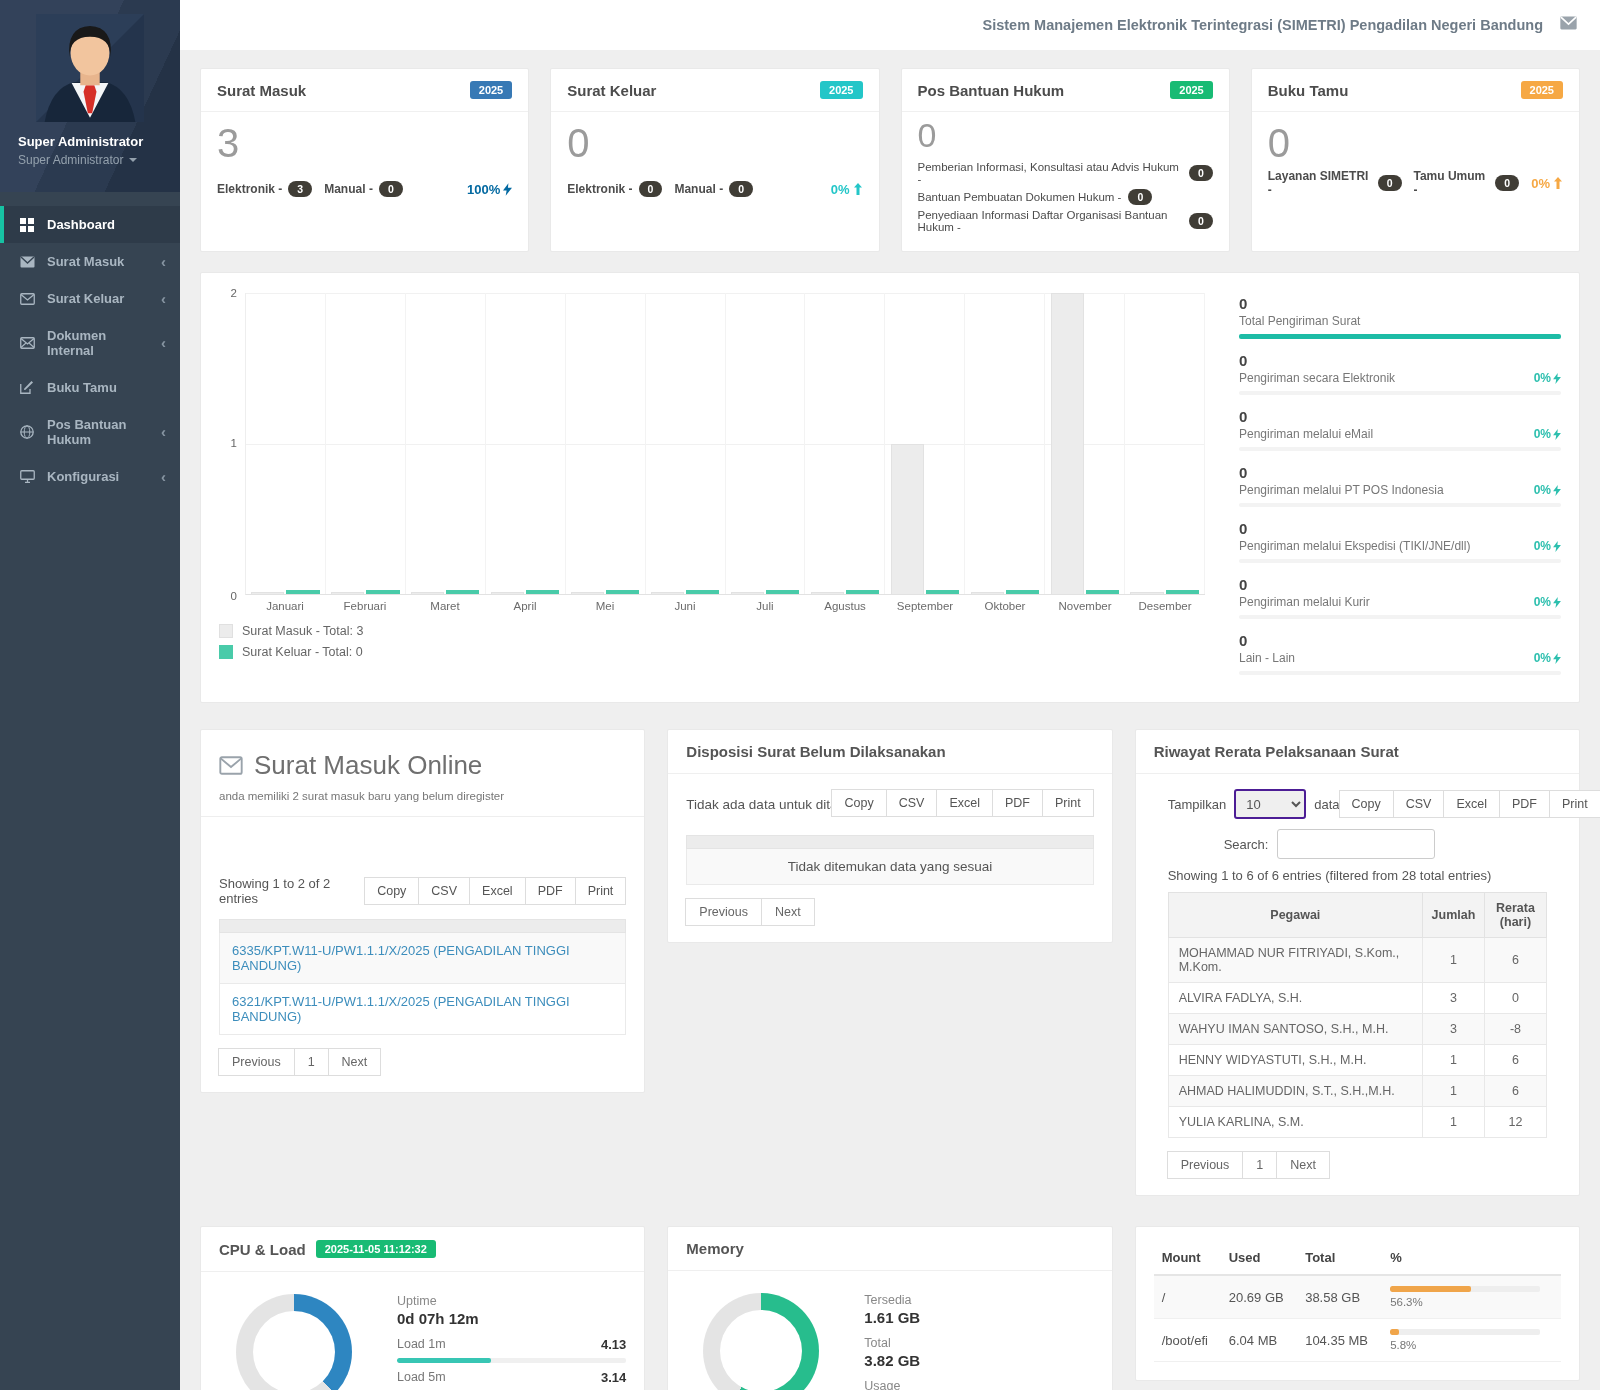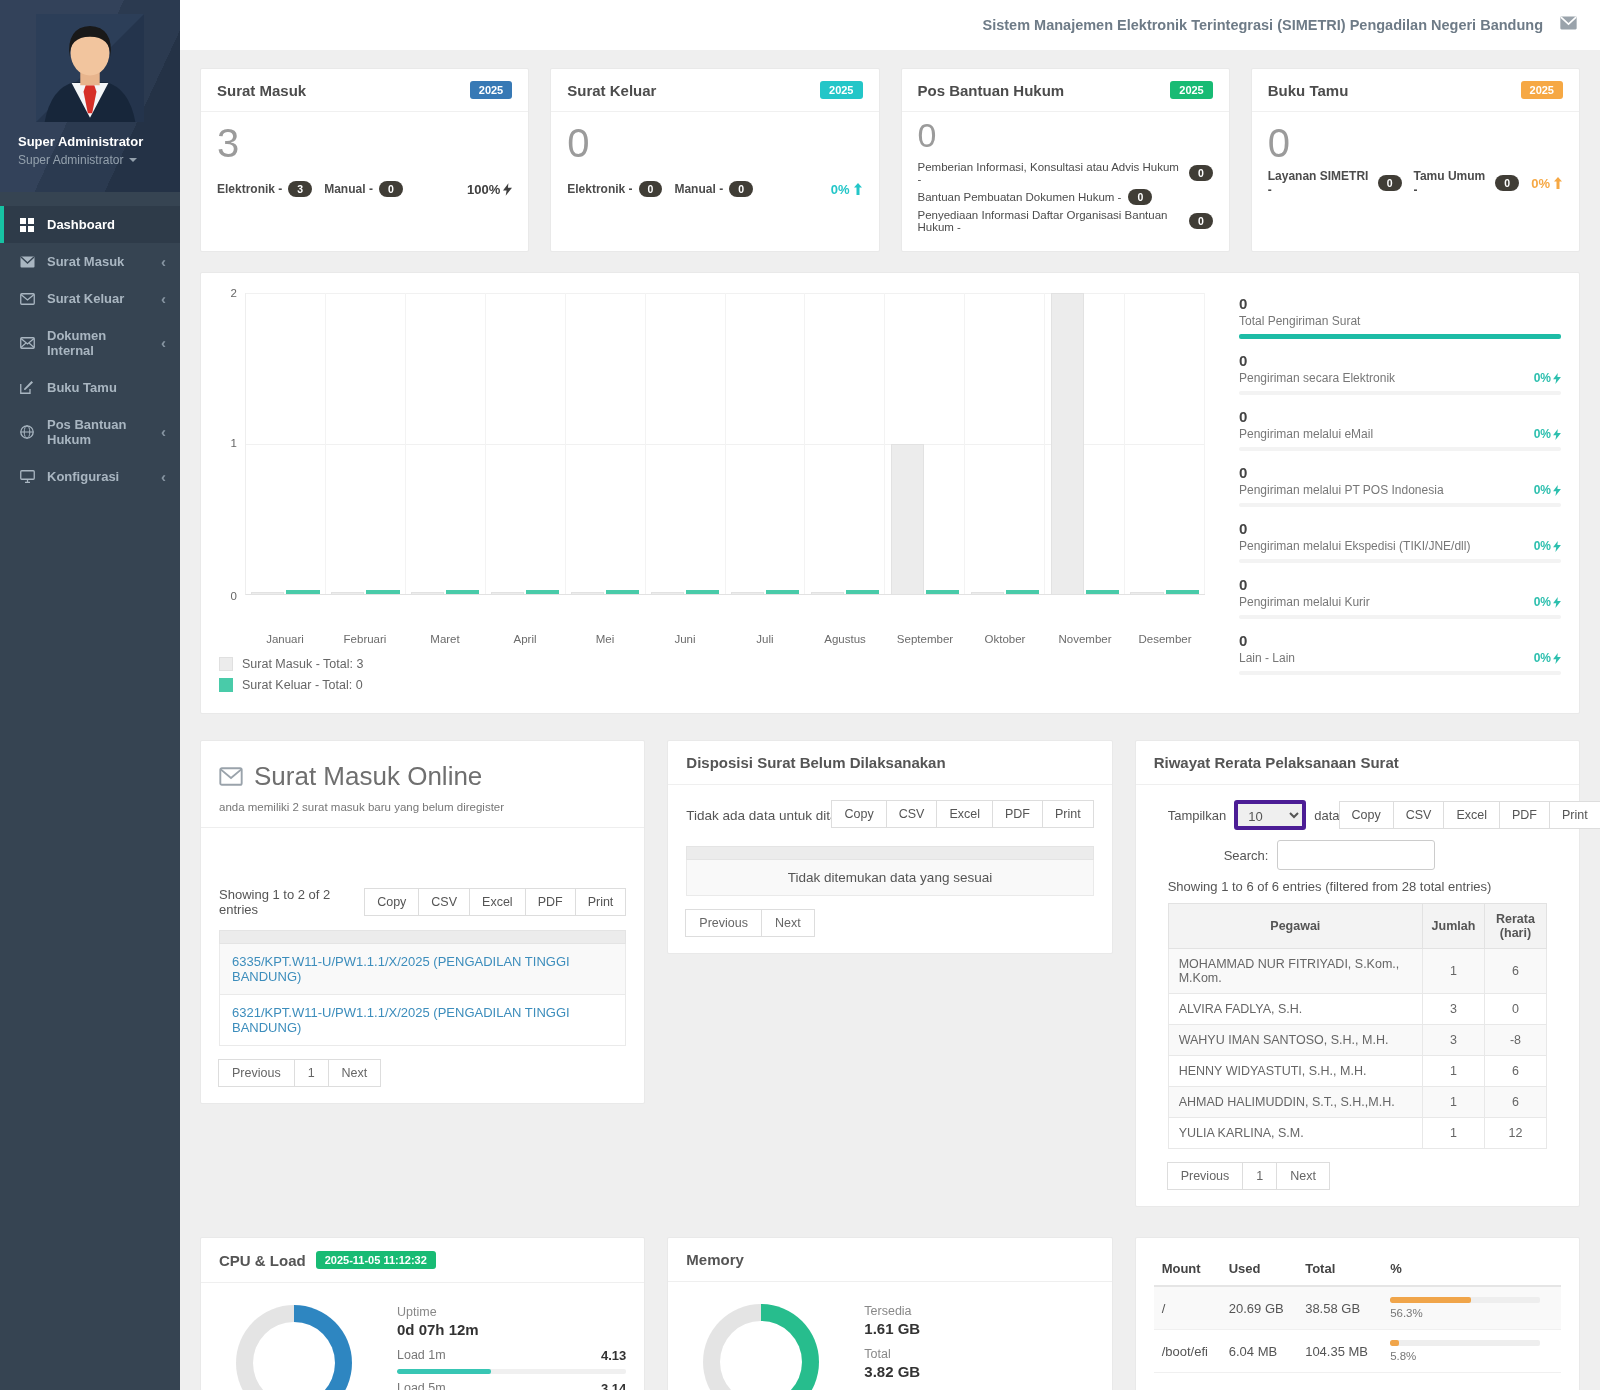--- a/index.html
+++ b/index.html
@@ -263,7 +263,7 @@
                 <span>Manual -</span>
                 <span class="pill">0</span>
               </span>
-            <span class="card-pct" style="color: #404040;">
+            <span class="card-pct" style="color: #0369a1;">
               <span>100%</span>
               <svg width="9" height="13" viewBox="0 0 10 14">
                   <path d="M6 0 L0 8 H4 L3 14 L10 5 H5.5 Z" fill="currentColor"></path>

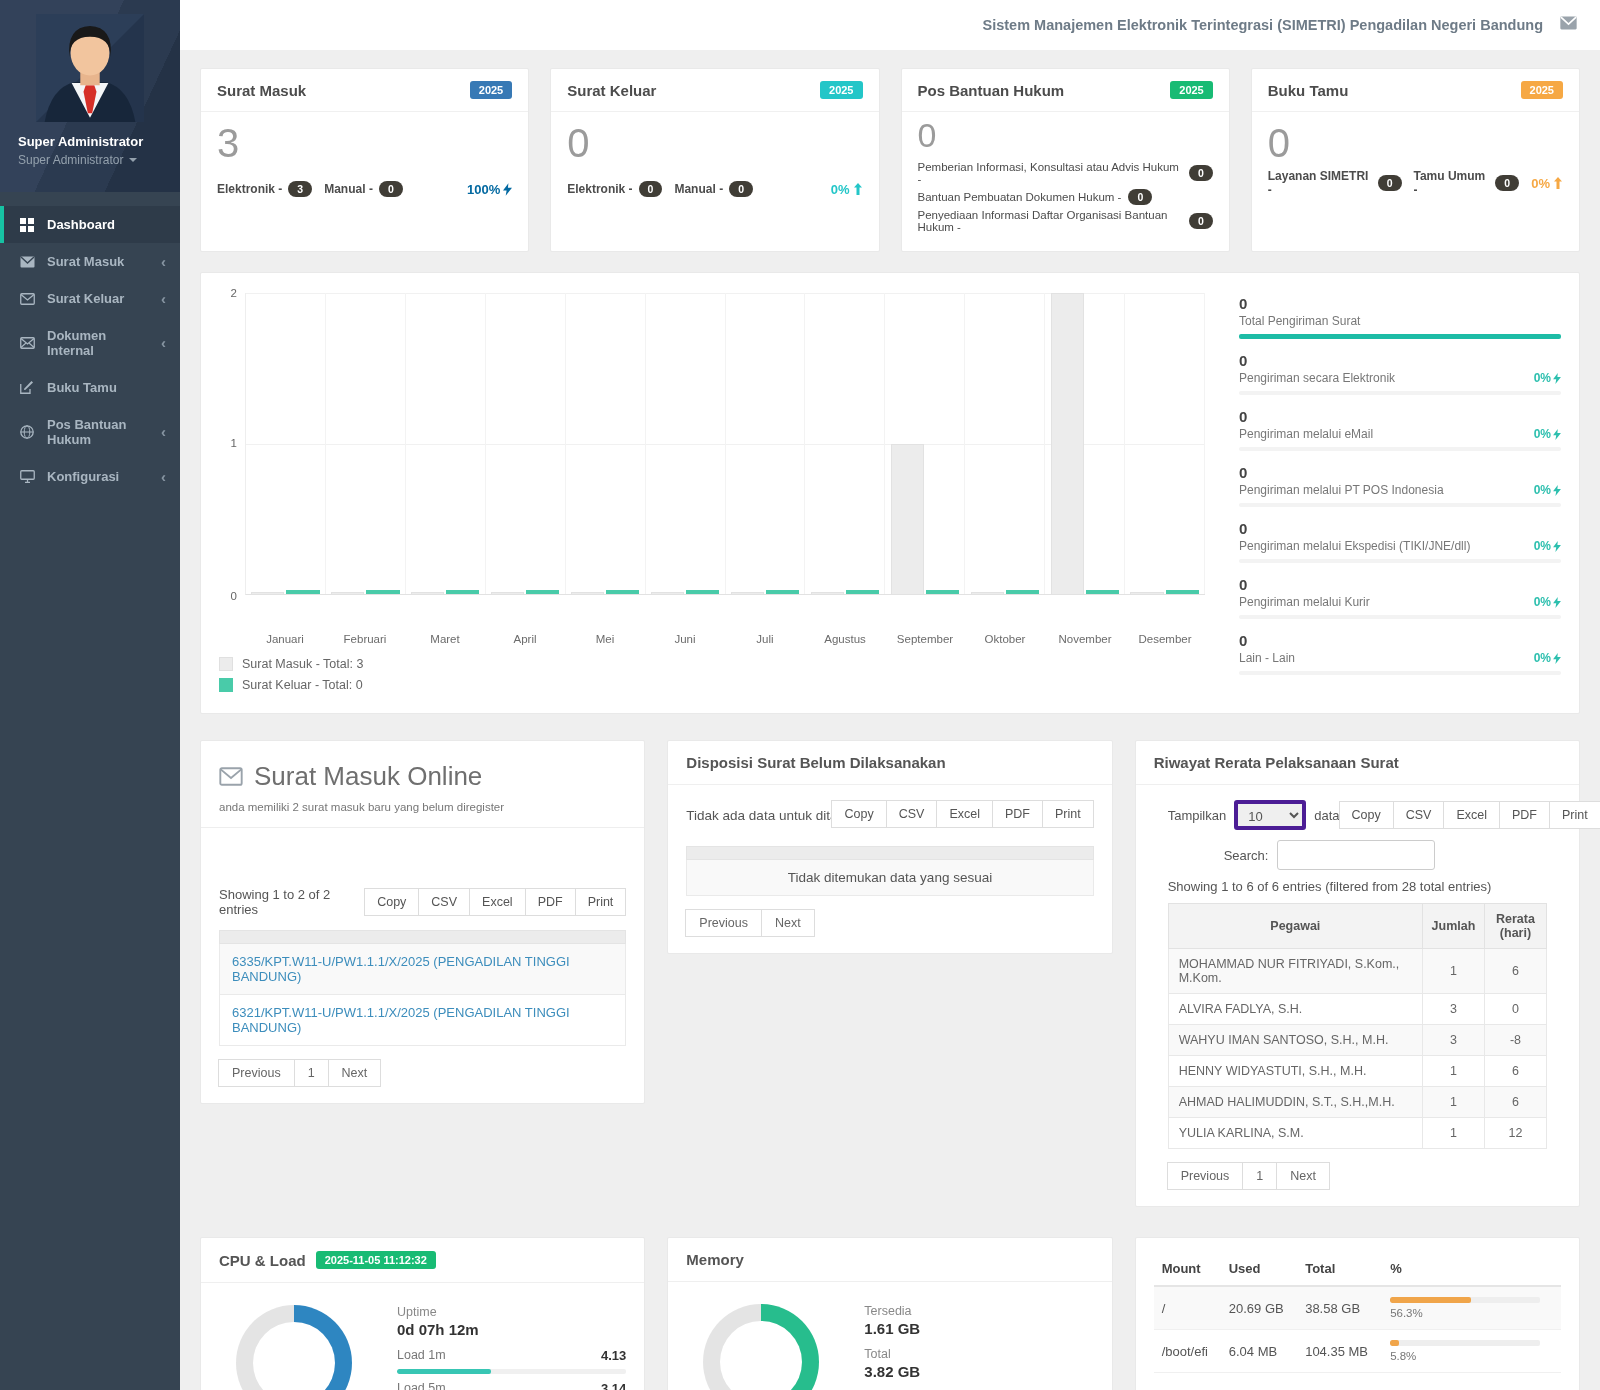--- a/index.html
+++ b/index.html
@@ -60,7 +60,7 @@
   .bar-masuk { background:#ececec; border:1px solid #e2e2e2; border-bottom:none; min-height:2px; }
   .bar-keluar { background:#49cba9; min-height:4px; }
   .x-labels { display:flex; grid-column:2; }
-  .x-label { flex:1; text-align:center; font-size:11.5px; color:#6b6b6b; padding-top:5px;margin-top:33px; }
+  .x-label { flex:1; text-align:center; font-size:11.5px; color:#6b6b6b; padding-top:5px; }
   .legend { margin-top:12px; }
   .legend-item { display:flex; align-items:center; gap:9px; font-size:12.5px; color:#666; margin:7px 0; }
   .swatch { width:14px; height:14px; flex:none; }

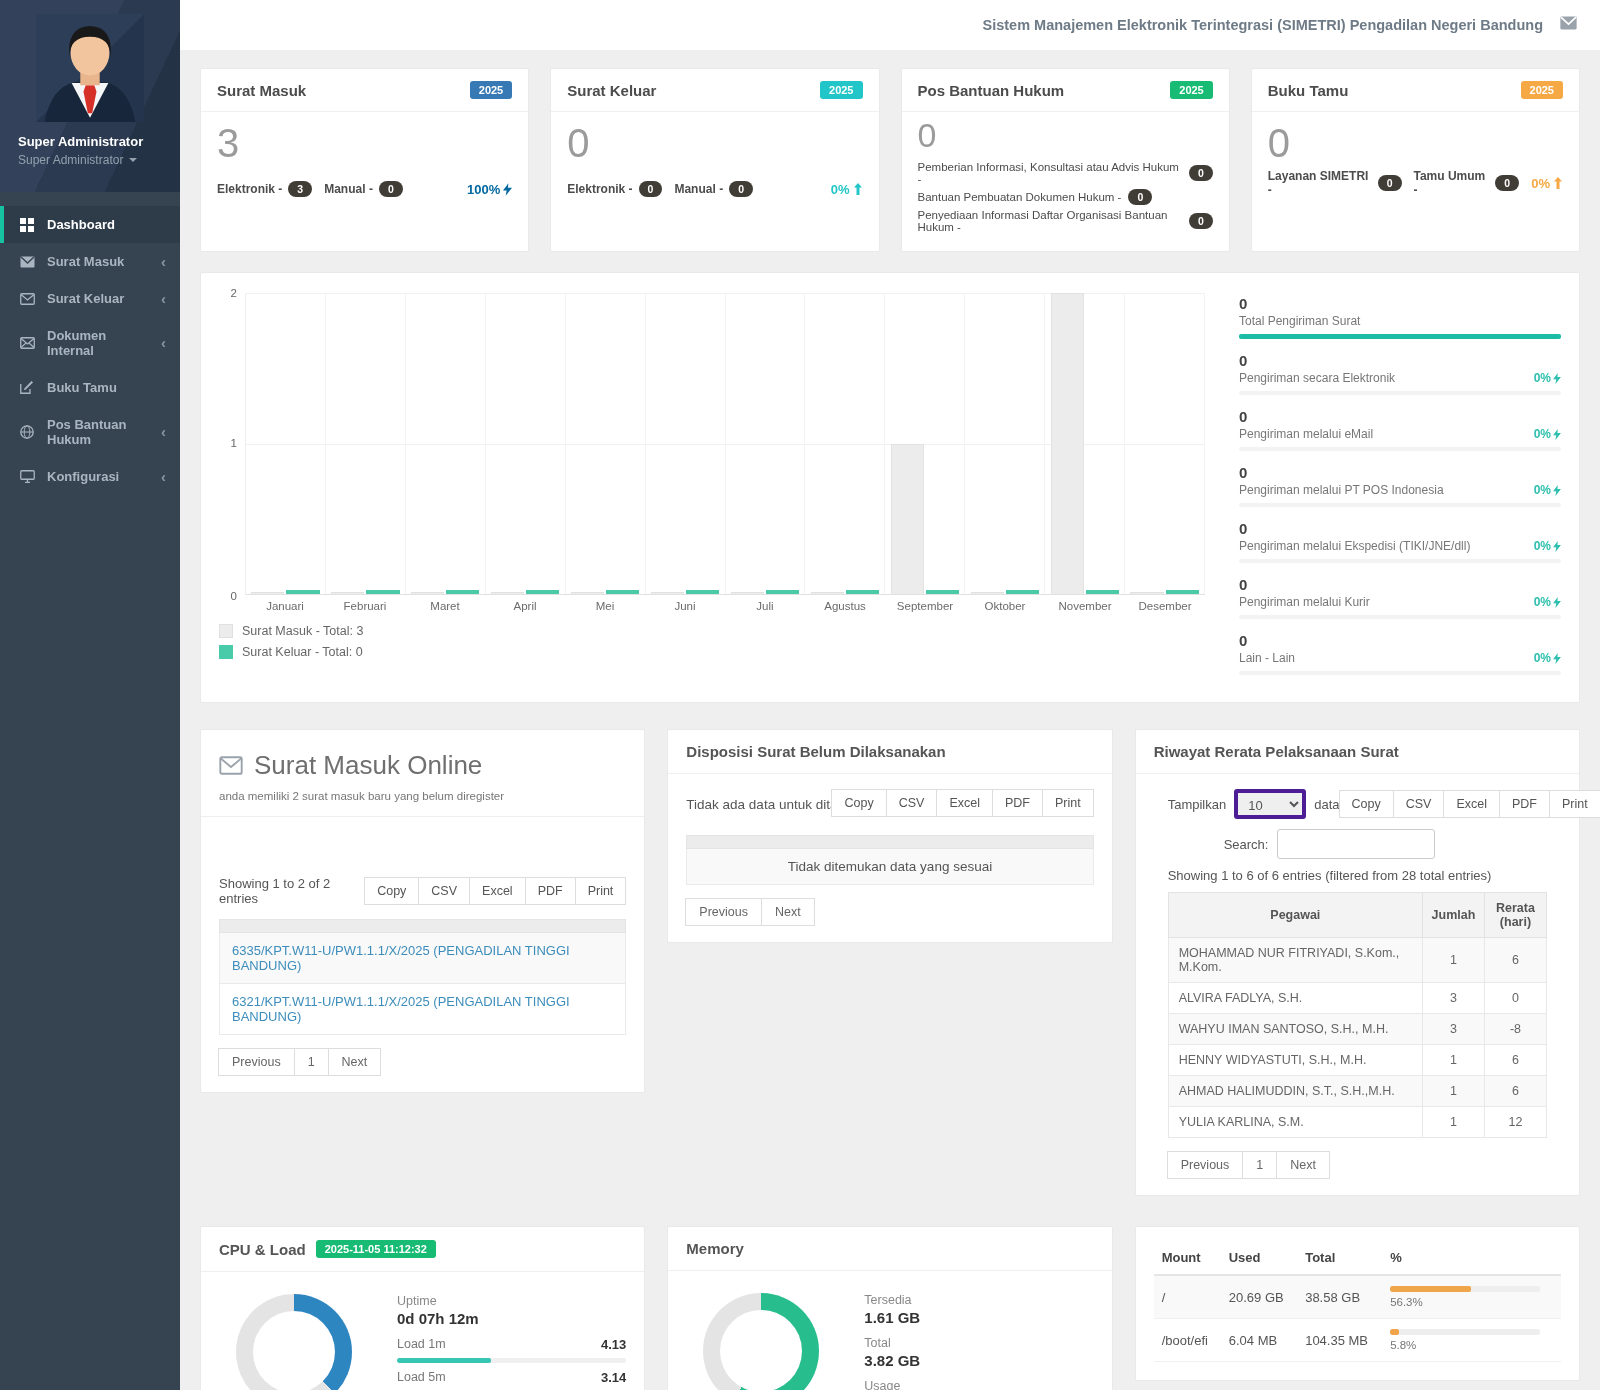--- a/index.html
+++ b/index.html
@@ -101,7 +101,7 @@
   .riw-body { padding:15px 32px 16px; }
   .riw-controls { display:flex; justify-content:space-between; align-items:center; font-size:13px; color:#555; }
   .riw-left { display:flex; align-items:center; gap:8px; }
-  .riw-select { font-family:inherit; font-size:13px; color:#555; border:4px solid #4c1d95; border-radius:3px; padding:4px 6px; width:72px; height:30px; }
+  .riw-select { font-family:inherit; font-size:13px; color:#555; border:2px solid #4c1d95; border-radius:3px; padding:4px 6px; width:72px; height:30px; }
   .riw-search { display:flex; align-items:center; gap:9px; margin:10px 0 4px 56px; font-size:13px; color:#555; }
   .riw-input { border:1px solid #ccc; border-radius:3px; height:30px; width:158px; padding:0 8px; font-family:inherit; font-size:13px; }
   .riw-showing { font-size:13px; color:#555; margin:9px 0 9px; }

